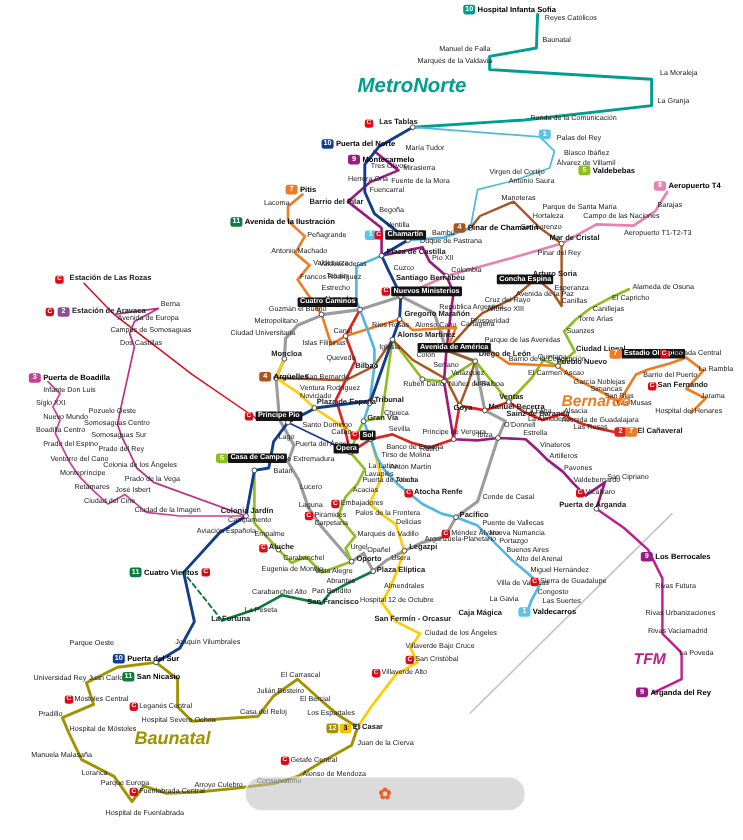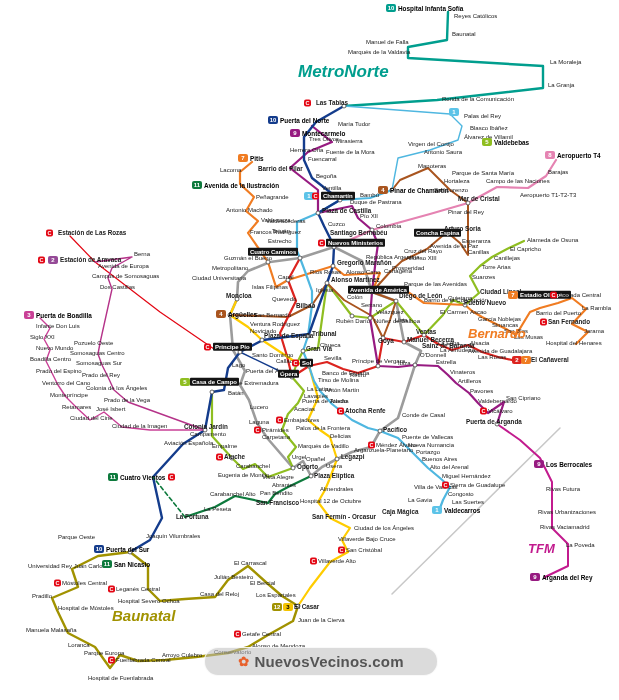--- a/index.html
+++ b/index.html
@@ -473,7 +473,6 @@
     </div>
   <div class="watermark">
     <span class="wm-icon">✿</span>
-    <span>NuevosVecinos.com</span>
   </div>
 </div>
 

